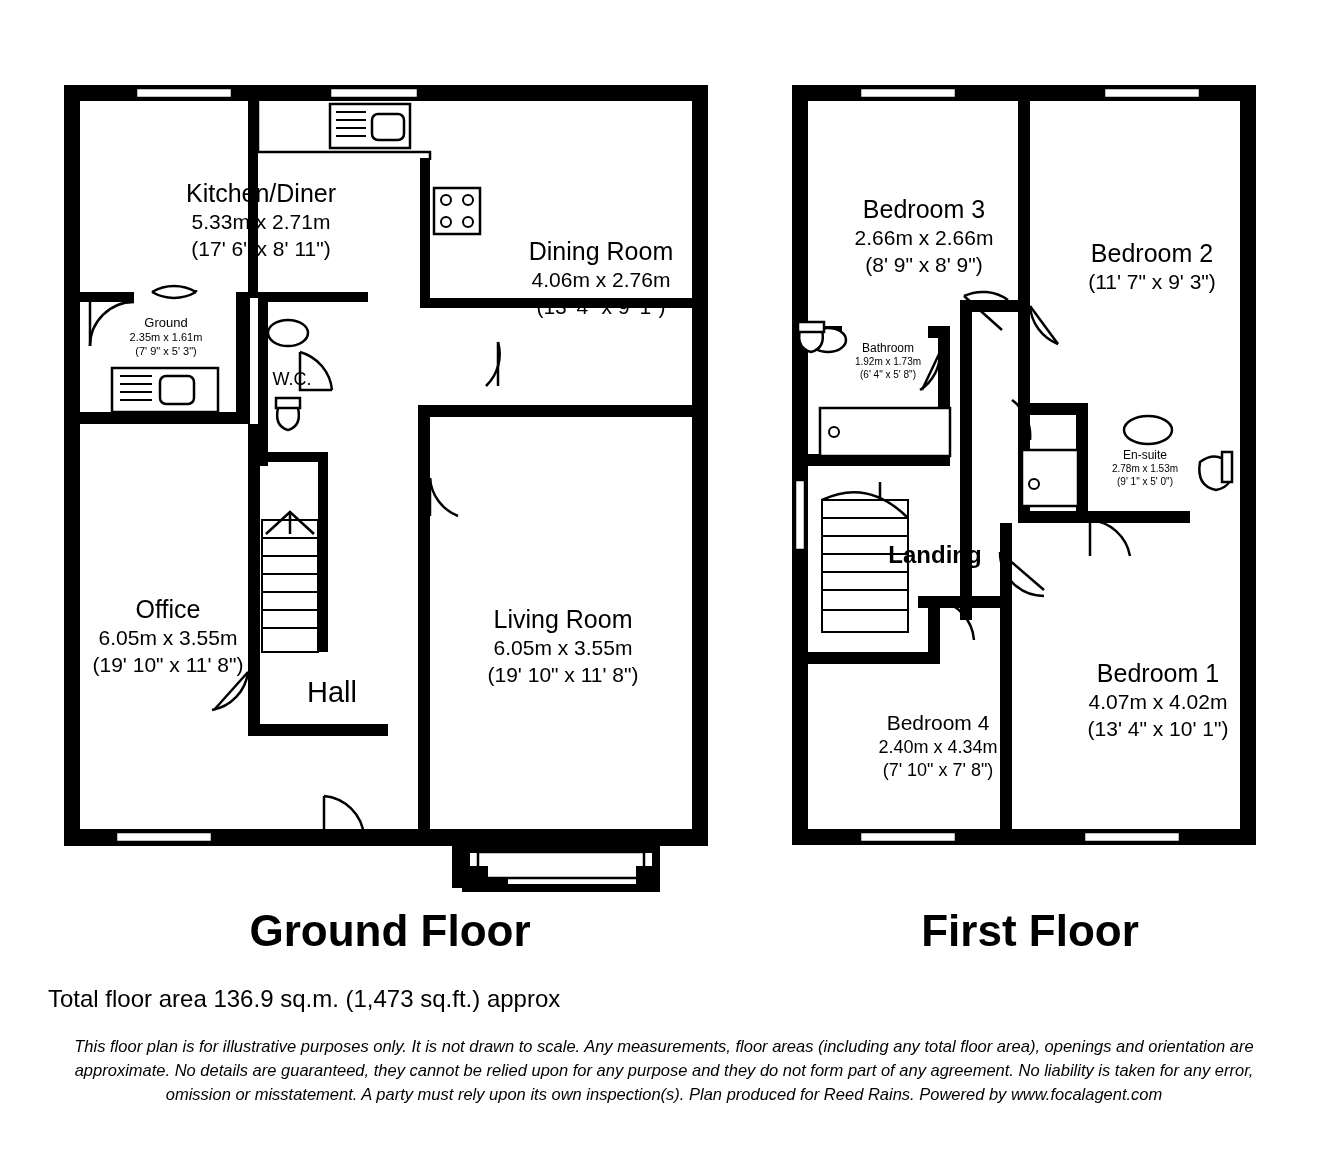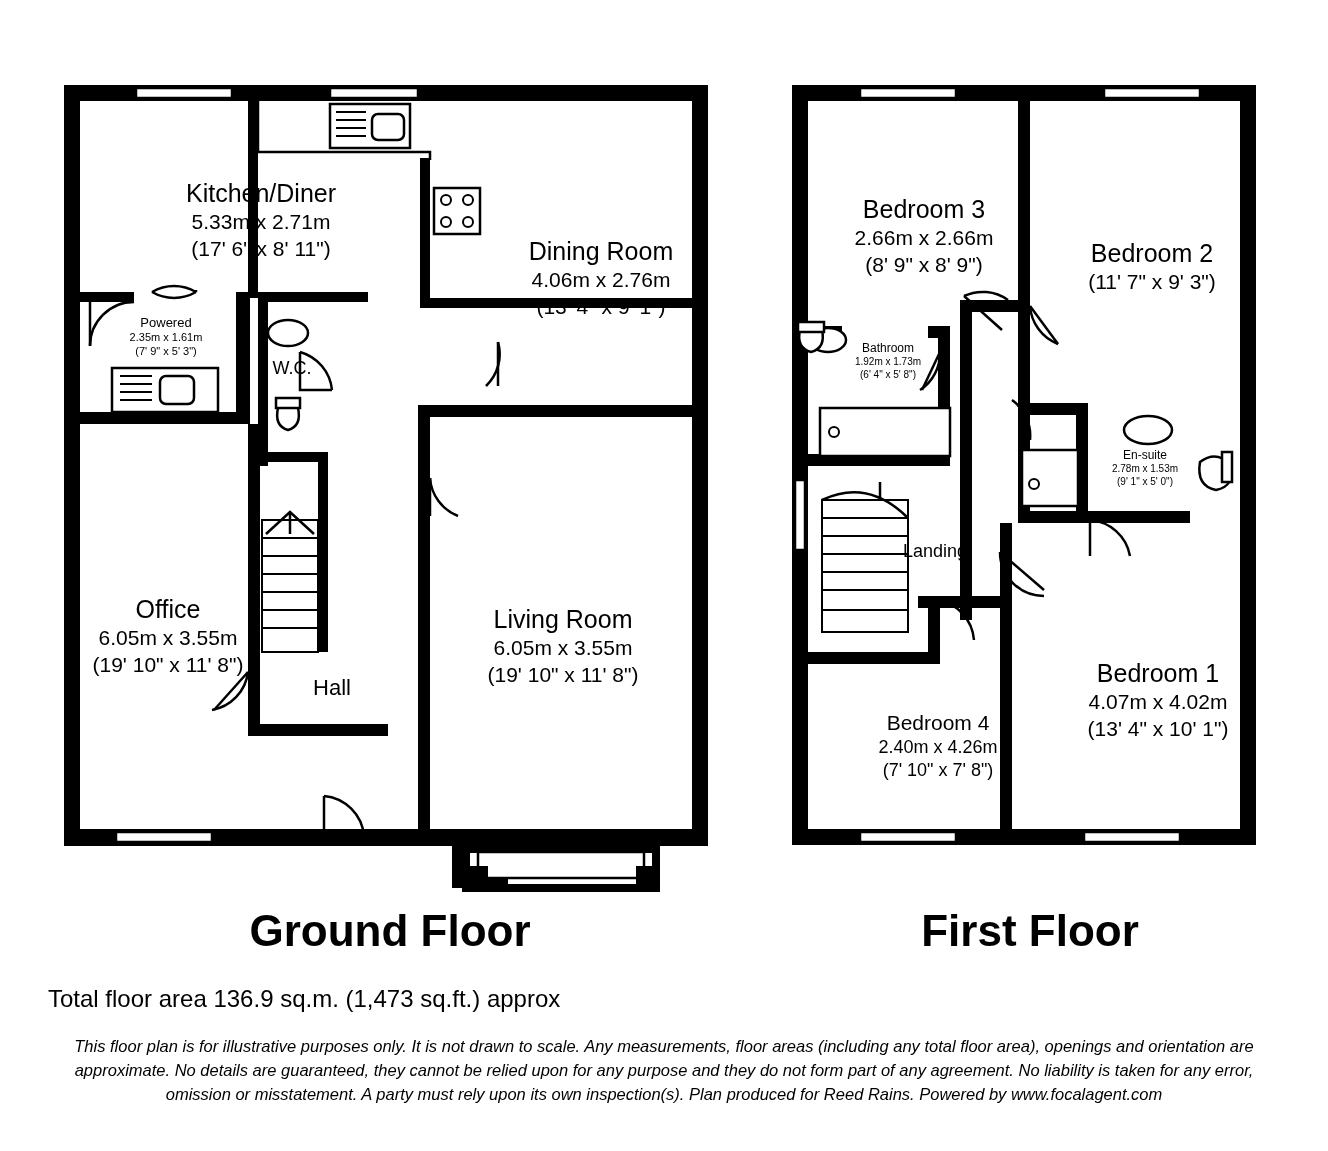--- a/index.html
+++ b/index.html
@@ -250,7 +250,7 @@
   </div>
 
   <div class="label room-small" style="left:86px; top:315px; width:160px;">
-    <span class="name">Powered</span>
+    <span class="name">Ground</span>
     <span class="dim">2.35m x 1.61m</span>
     <span class="dim">(7' 9" x 5' 3")</span>
   </div>

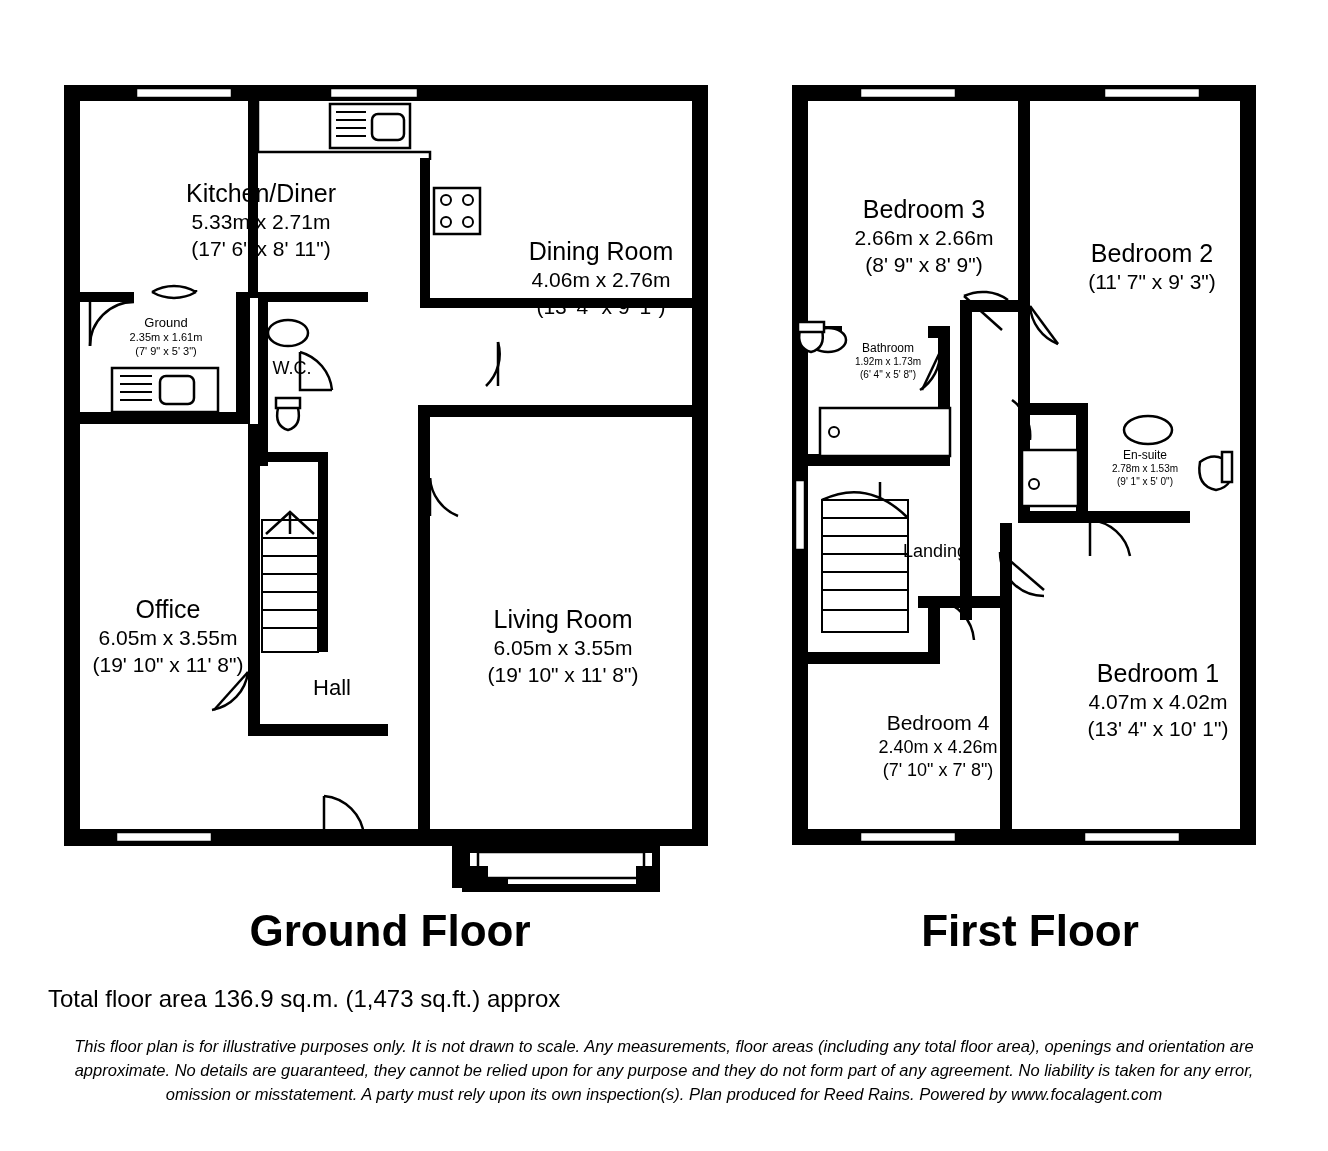--- a/index.html
+++ b/index.html
@@ -255,7 +255,7 @@
     <span class="dim">(7' 9" x 5' 3")</span>
   </div>
 
-  <div class="label room-med" style="left:232px; top:357px; width:120px;">
+  <div class="label room-med" style="left:232px; top:368px; width:120px;">
     <span class="name" style="font-size:18px;">W.C.</span>
   </div>
 

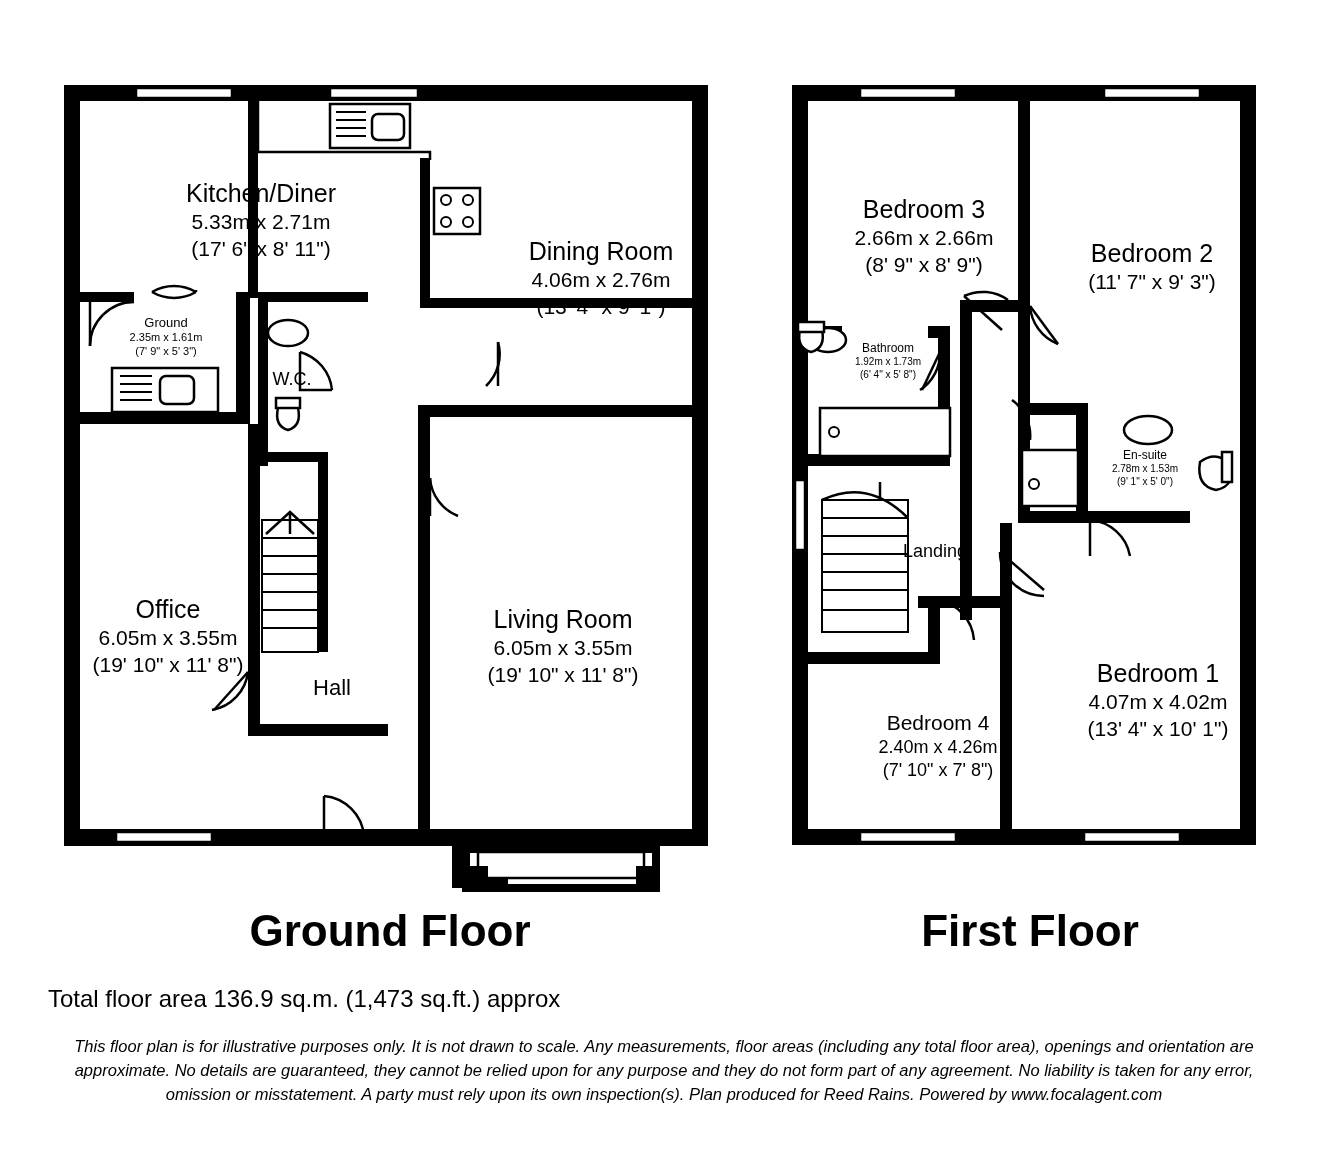--- a/index.html
+++ b/index.html
@@ -299,7 +299,7 @@
   </div>
 
   <div class="label plain-label" style="left:880px; top:540px; width:110px;">
-    <span class="name" style="font-size:18px;">Landing</span>
+    <span class="name" style="font-size:24px;font-weight:bold;">Landing</span>
   </div>
 
   <div class="label room-big" style="left:1028px; top:658px; width:260px;">

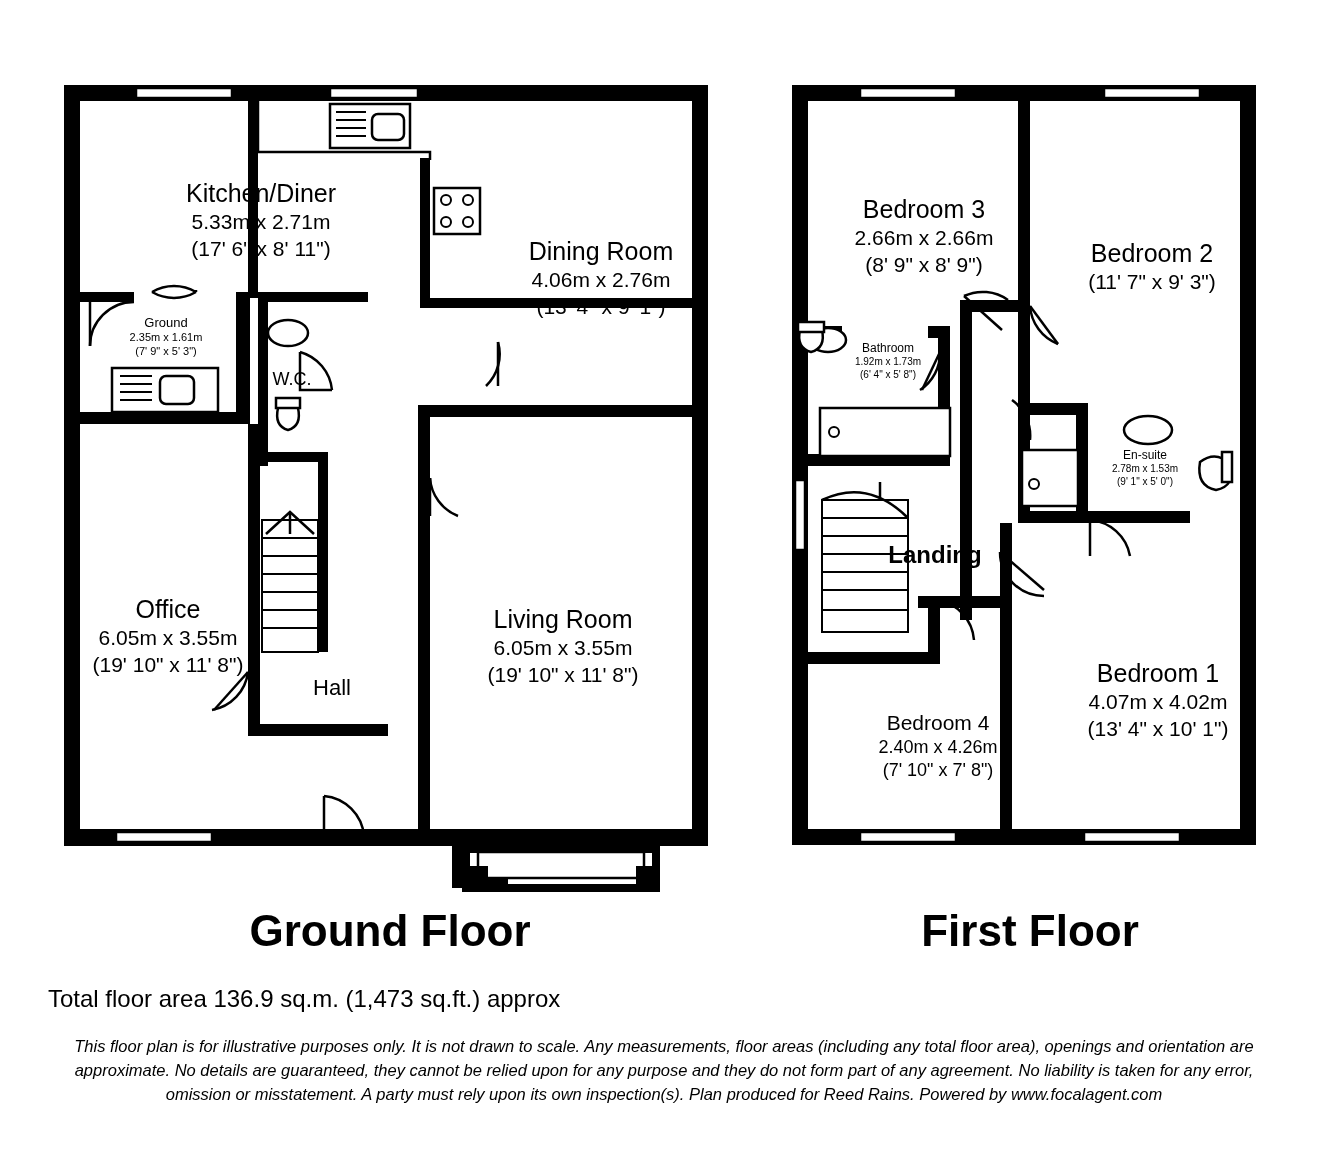--- a/index.html
+++ b/index.html
@@ -272,7 +272,7 @@
   </div>
 
   <div class="label plain-label" style="left:268px; top:674px; width:128px;">
-    <span class="name" style="font-size:22px;">Hall</span>
+    <span class="name" style="font-size:29px;">Hall</span>
   </div>
 
   <div class="label room-big" style="left:798px; top:194px; width:252px;">

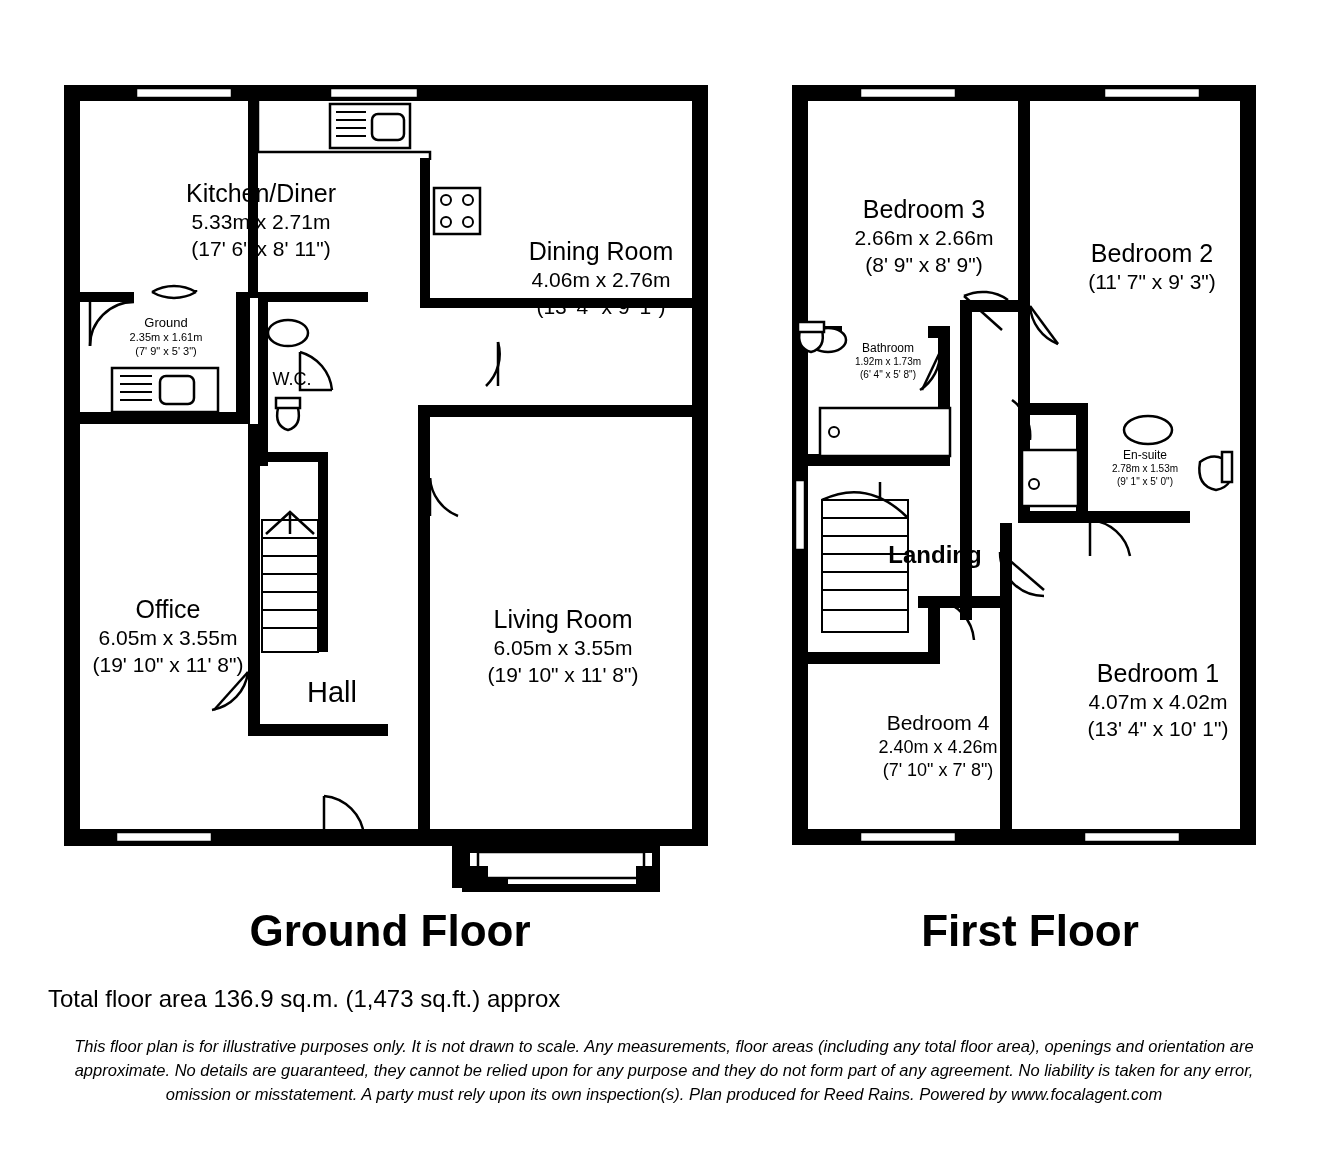--- a/index.html
+++ b/index.html
@@ -310,7 +310,7 @@
 
   <div class="label room-med" style="left:818px; top:710px; width:240px;">
     <span class="name">Bedroom 4</span>
-    <span class="dim">2.40m x 4.26m</span>
+    <span class="dim">2.40m x 4.34m</span>
     <span class="dim">(7' 10" x 7' 8")</span>
   </div>
 

